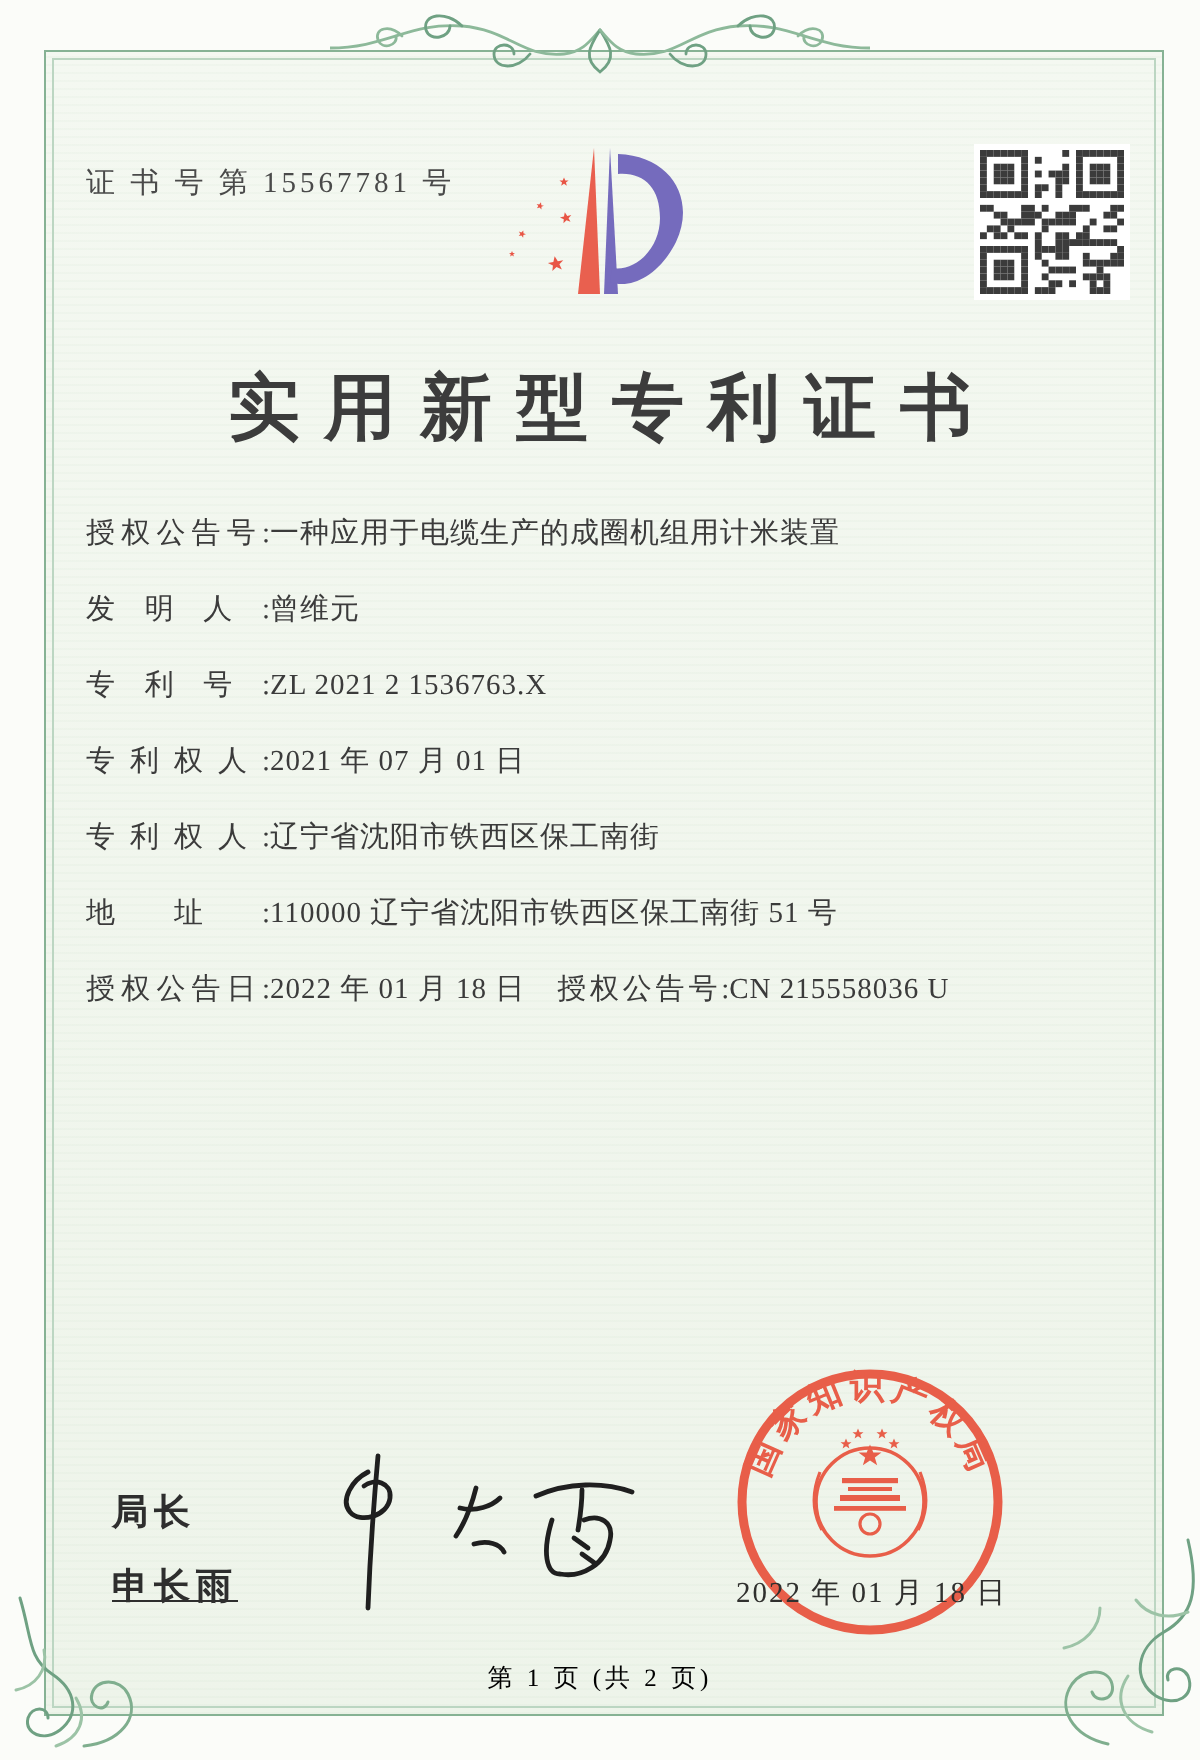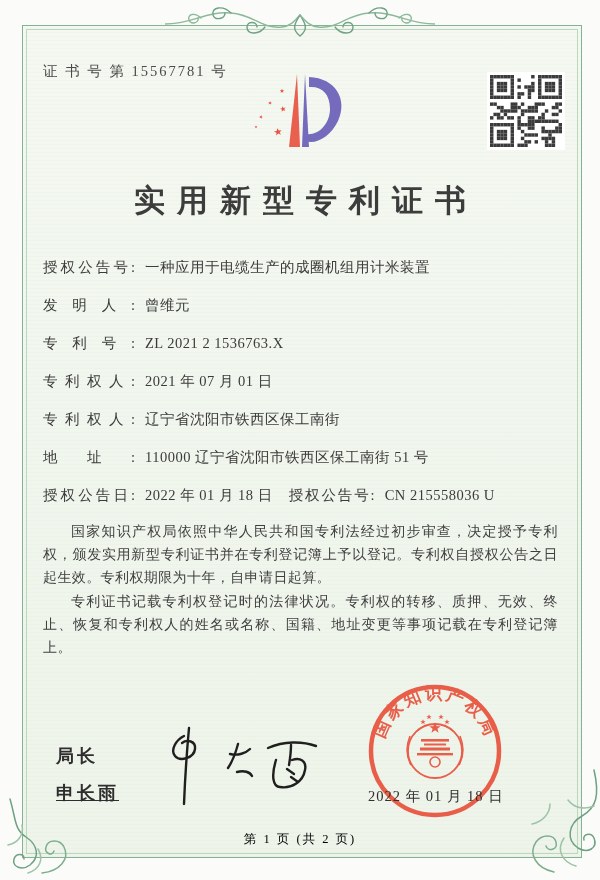--- a/index.html
+++ b/index.html
@@ -22,7 +22,7 @@
   }
   .orn { position:absolute; pointer-events:none; }
   .cert-no {
-    position:absolute; left:43px; top:62px;
+    position:absolute; left:43px; top:82px;
     font-size:14.5px; color:#4a4a4a; letter-spacing:2px;
   }
   .logo { position:absolute; left:232px; top:64px; width:140px; height:100px; }

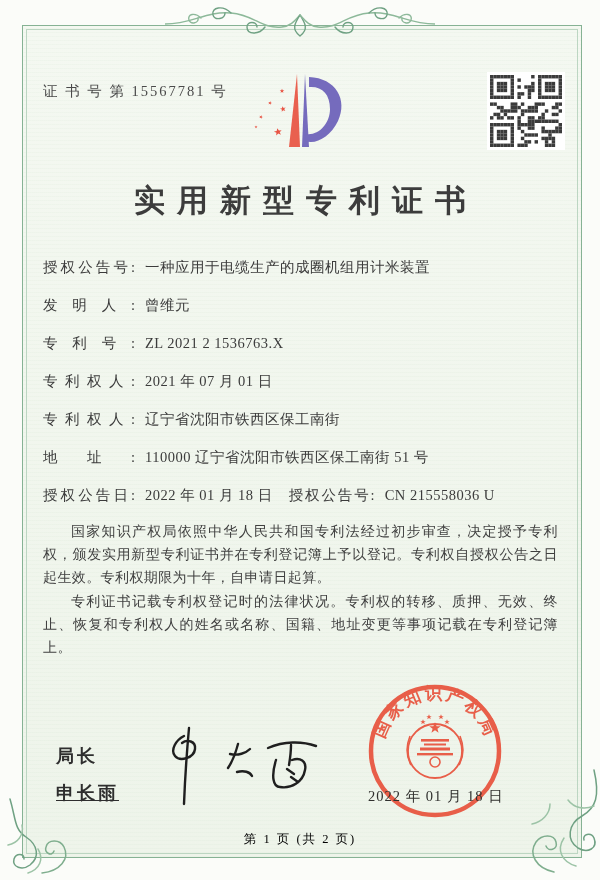--- a/index.html
+++ b/index.html
@@ -29,7 +29,7 @@
   .qr { position:absolute; left:487px; top:72px; width:78px; height:78px; background:#fff; padding:3px; }
   .title {
     position:absolute; left:0; right:0; top:180px; text-align:center;
-    font-size:31px; font-weight:600; color:#3c3c3c; letter-spacing:12px; text-indent:12px;
+    font-size:36px; font-weight:600; color:#3c3c3c; letter-spacing:12px; text-indent:12px;
   }
   .fields { position:absolute; left:43px; right:40px; top:256px; font-size:14.5px; color:#3b3b3b; }
   .frow { margin-bottom:14.5px; line-height:23.5px; white-space:nowrap; }

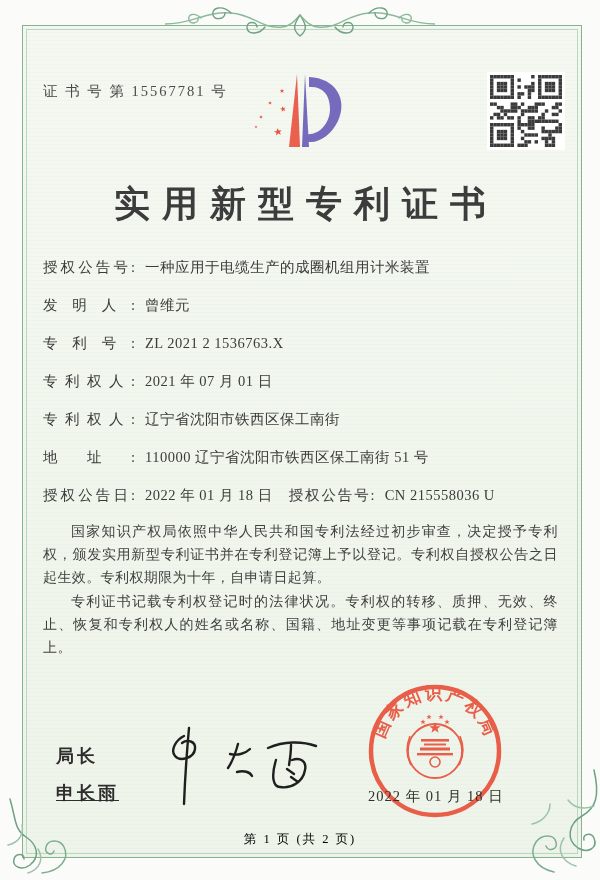--- a/index.html
+++ b/index.html
@@ -37,7 +37,7 @@
     display:inline-block; width:92px; text-align:justify; text-align-last:justify;
     vertical-align:top;
   }
-  .fvalue { margin-left:10px; letter-spacing:0.5px; }
+  .fvalue { margin-left:0; letter-spacing:0.5px; }
   .grant-row { display:flex; }
   .pair2 { margin-left:16px; }
   .pair2 .flabel { width:86px; }

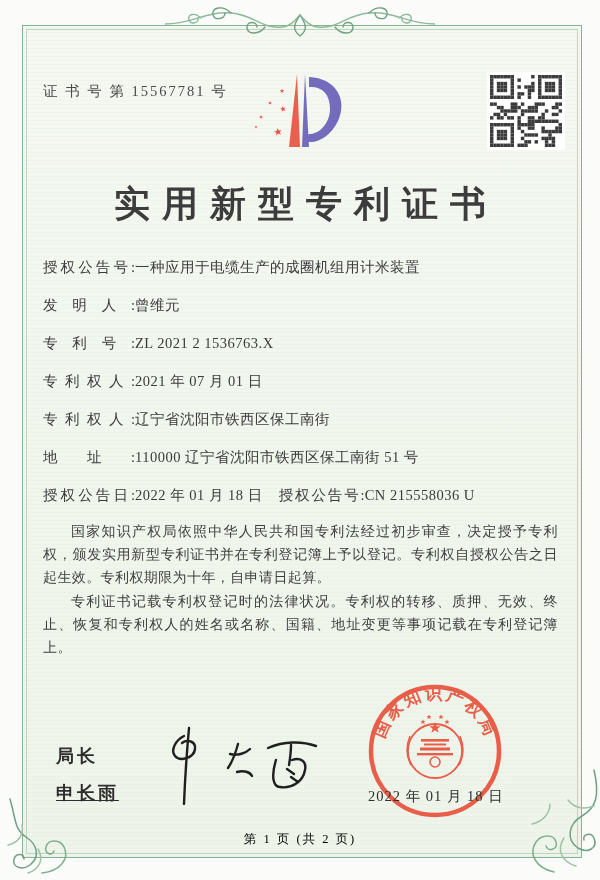--- a/index.html
+++ b/index.html
@@ -353,10 +353,6 @@
     </div>
   </div>
 
-  <div class="paras">
-    <p>国家知识产权局依照中华人民共和国专利法经过初步审查，决定授予专利权，颁发实用新型专利证书并在专利登记簿上予以登记。专利权自授权公告之日起生效。专利权期限为十年，自申请日起算。</p>
-    <p>专利证书记载专利权登记时的法律状况。专利权的转移、质押、无效、终止、恢复和专利权人的姓名或名称、国籍、地址变更等事项记载在专利登记簿上。</p>
-  </div>
 
   <div class="officer">
     <div>局长</div>

